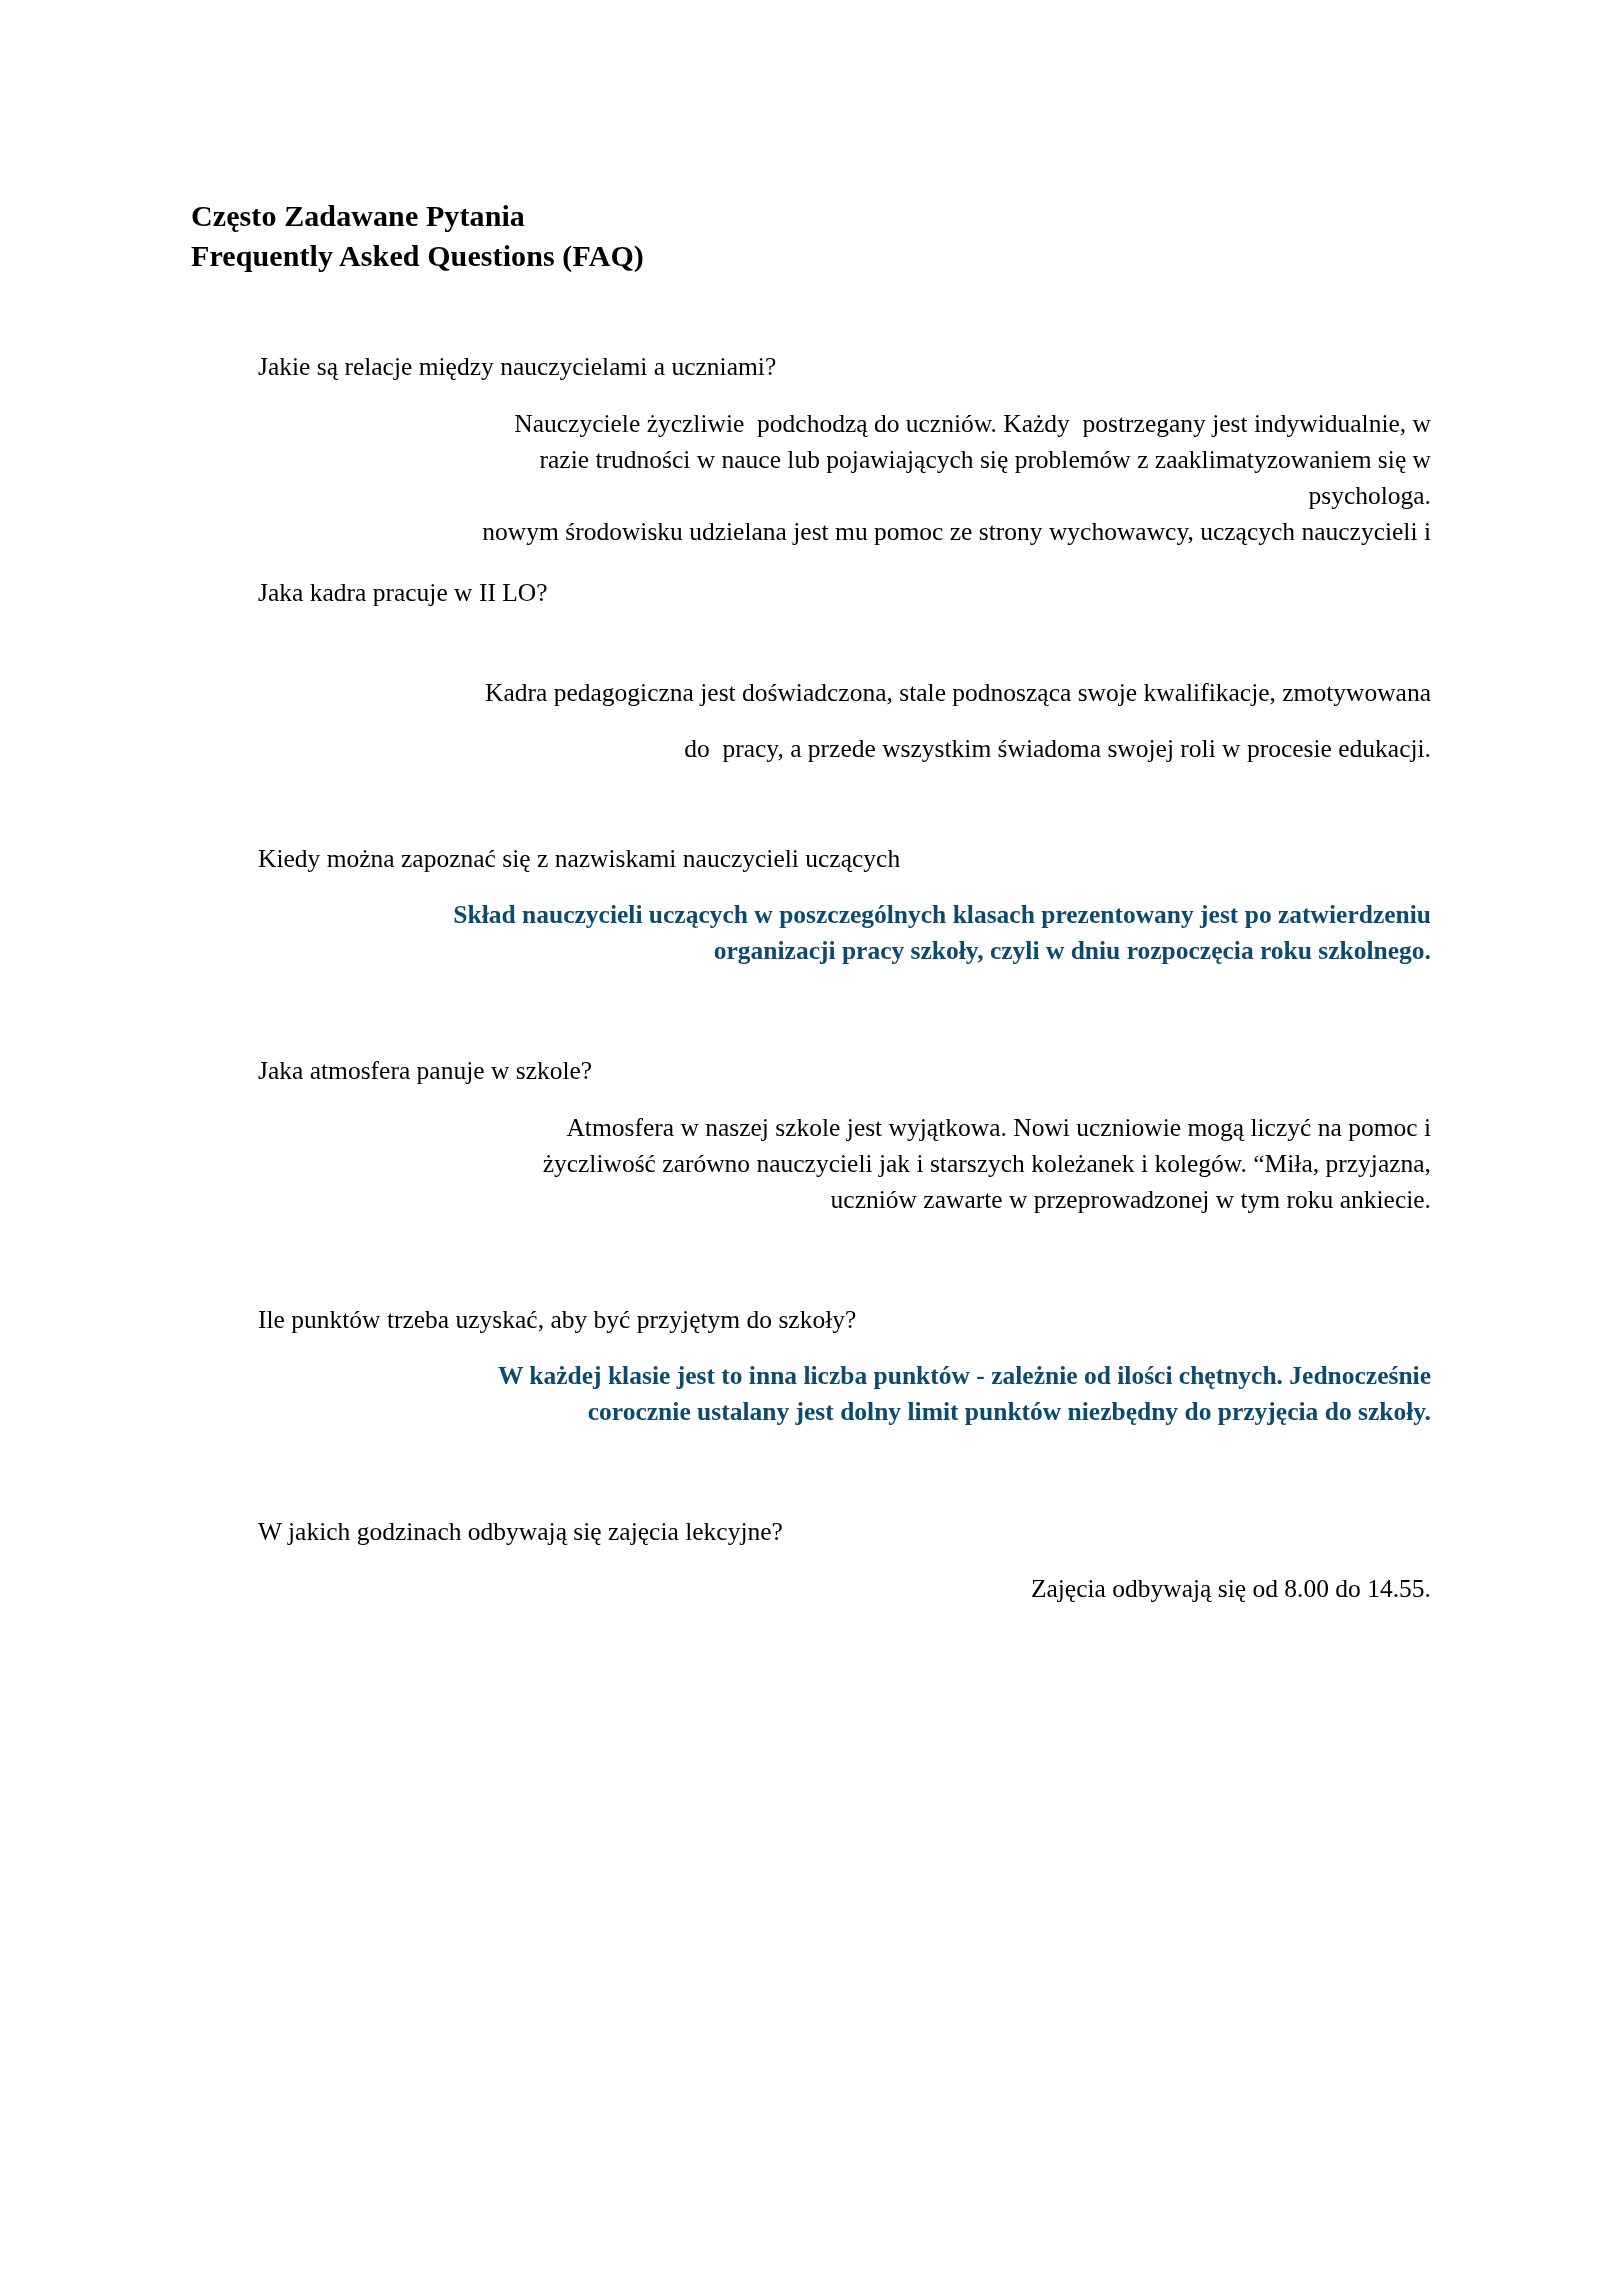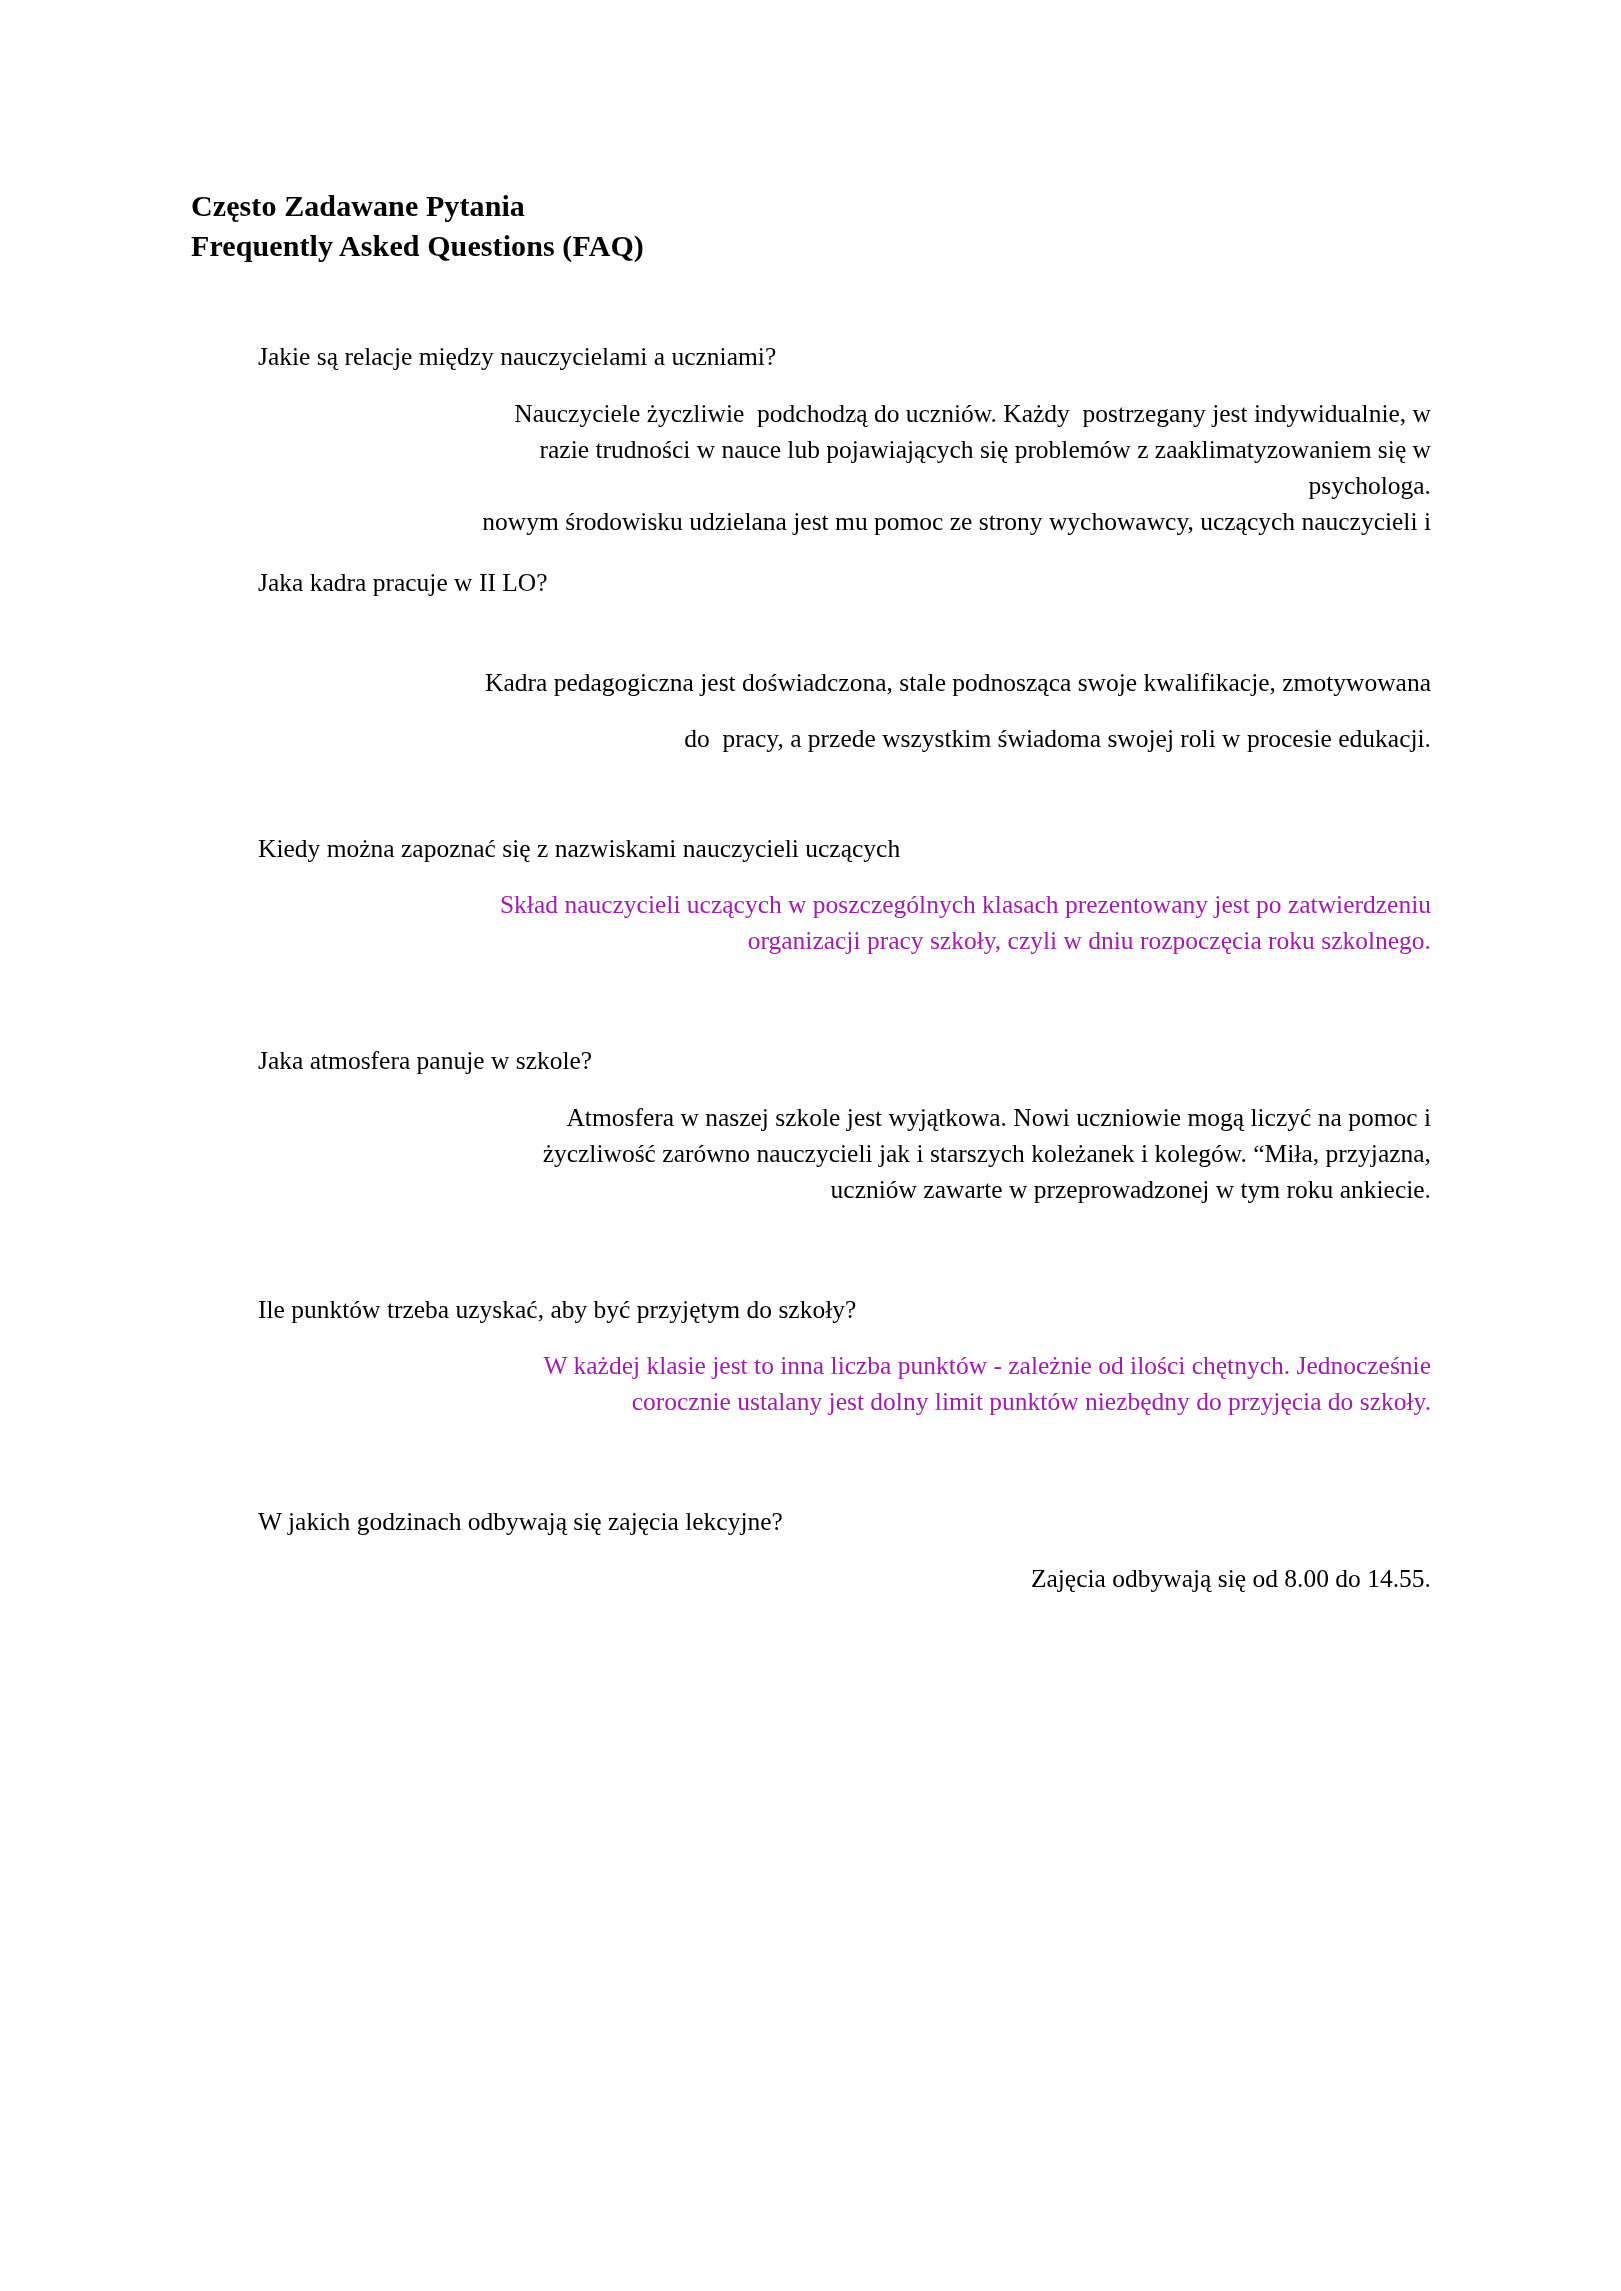--- a/index.html
+++ b/index.html
@@ -17,7 +17,7 @@
     position: relative;
     width: 1621px;
     height: 2276px;
-    margin: 0 auto;
+    margin: 10px auto;
     background: #ffffff;
     overflow: hidden;
     box-sizing: border-box;

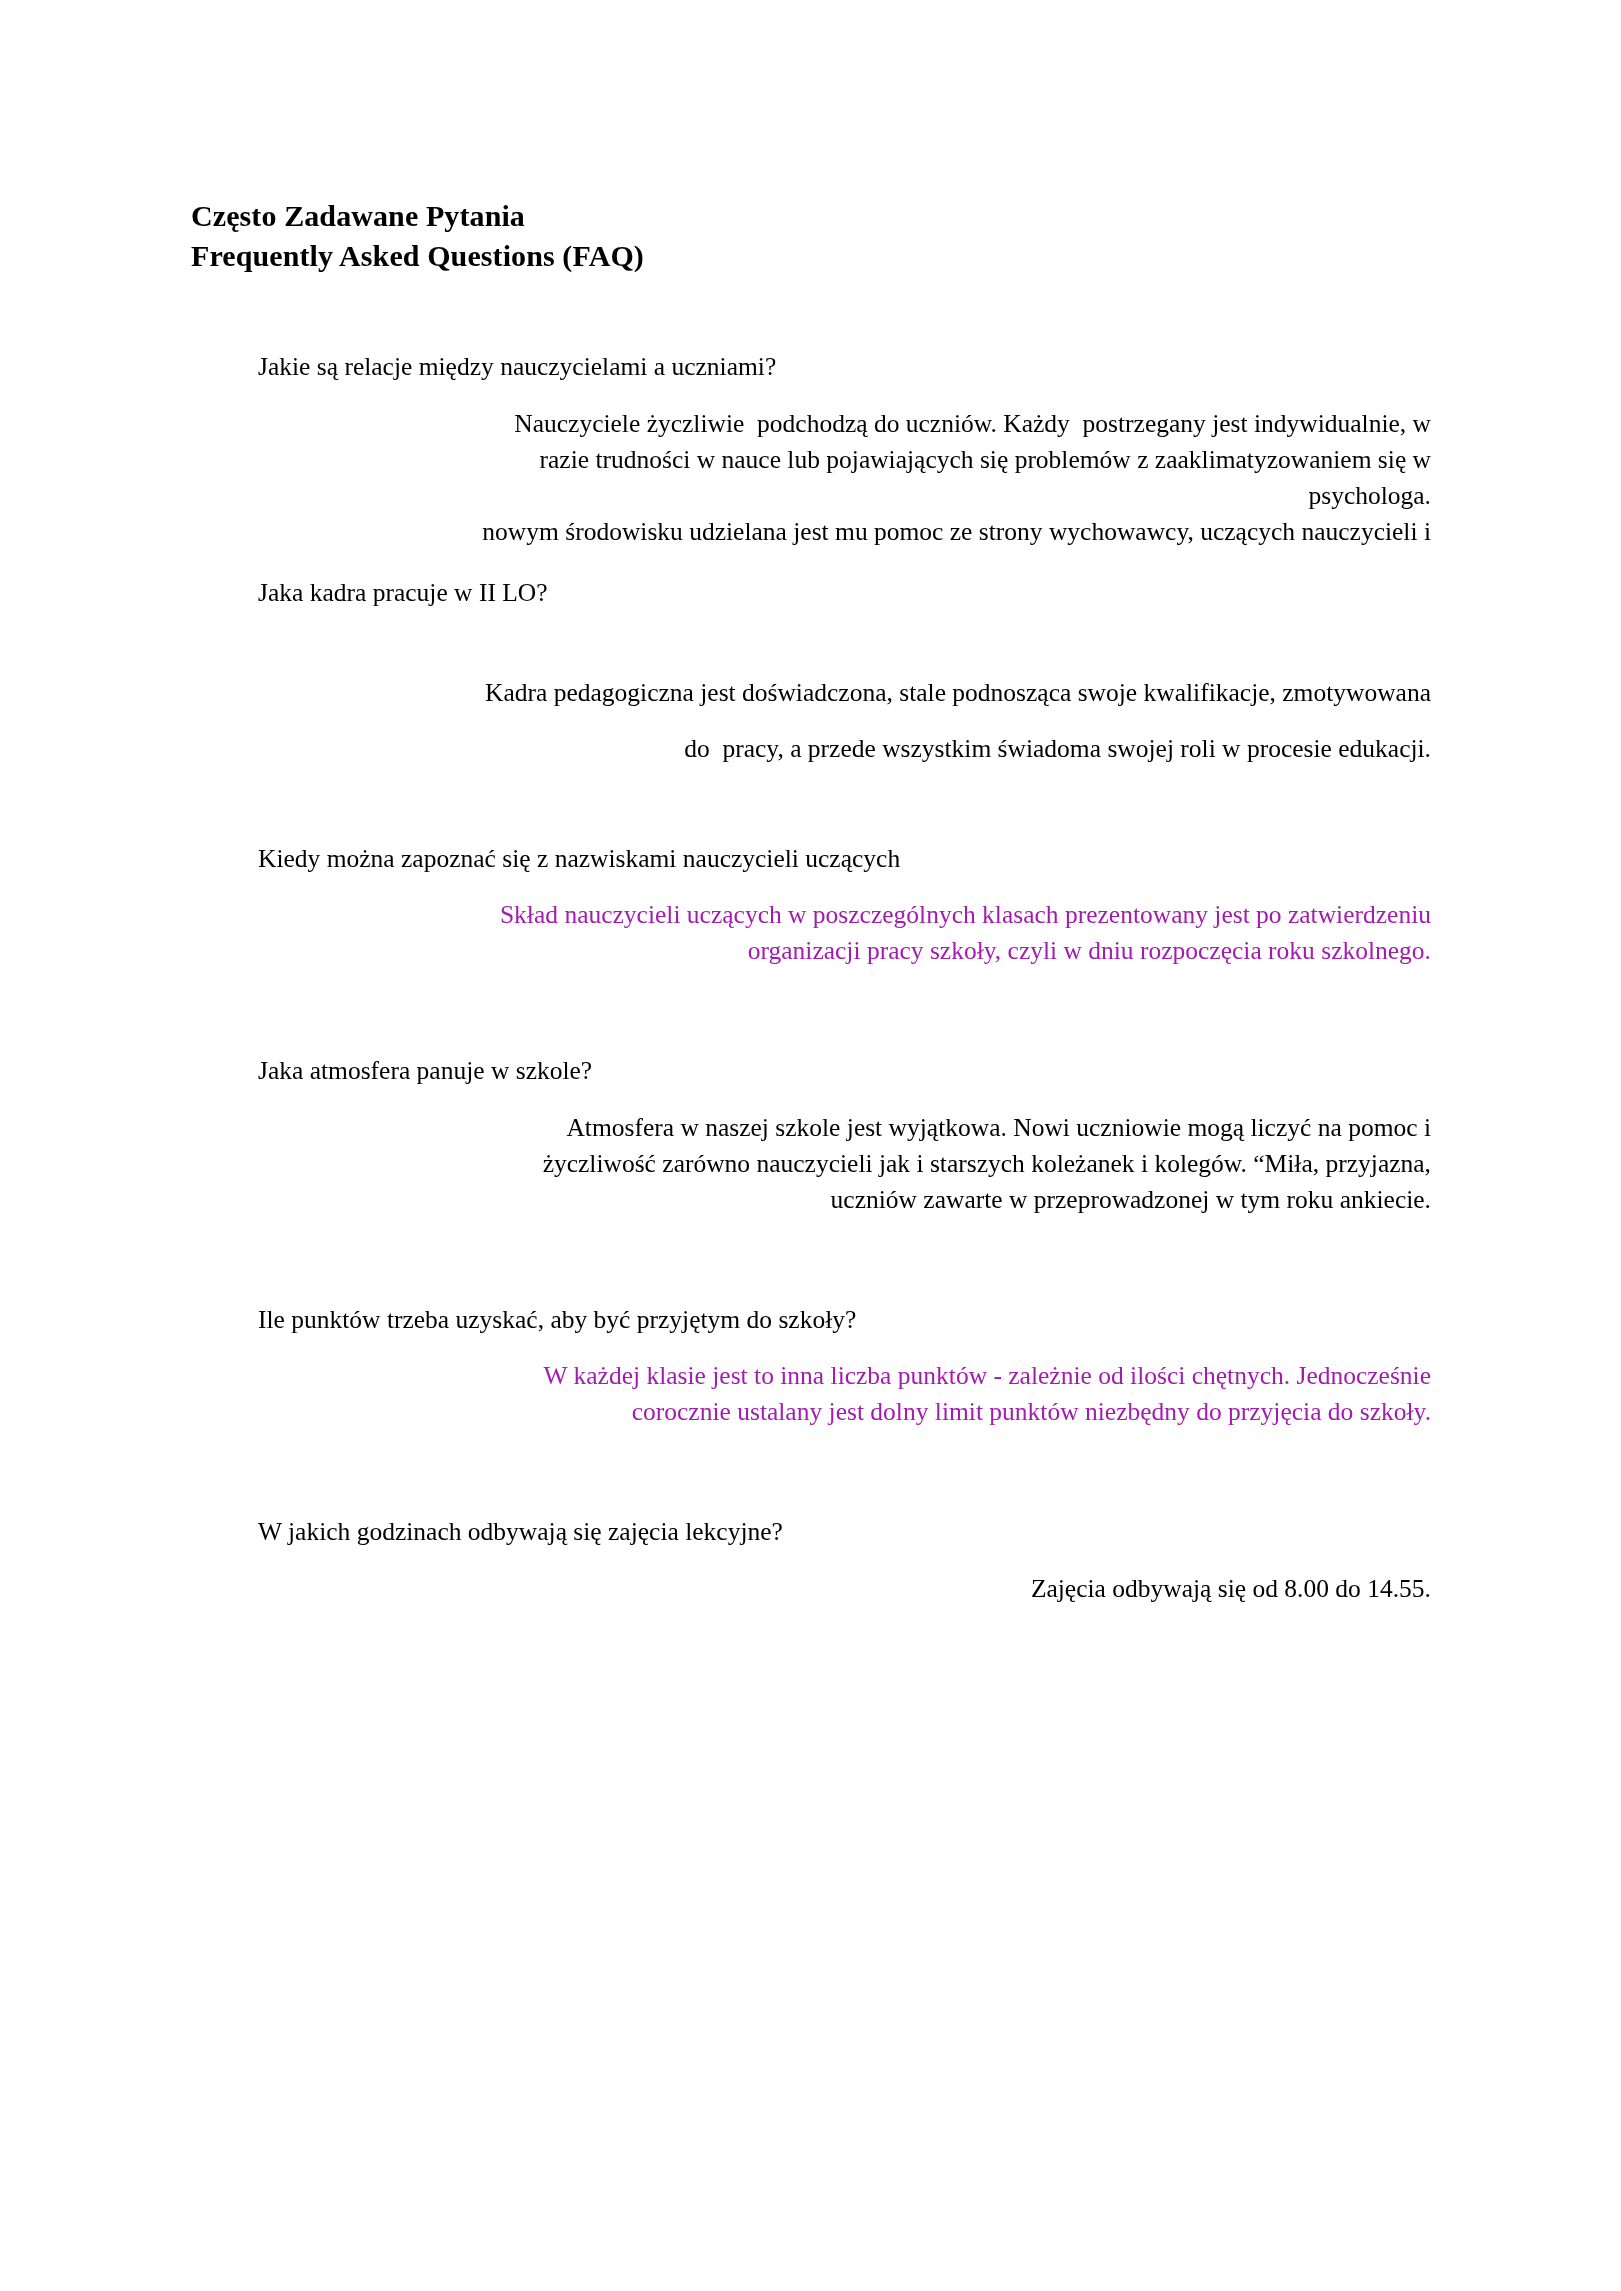--- a/index.html
+++ b/index.html
@@ -75,7 +75,8 @@
     margin-top: 19.6px;
   }
   .answer.muted {
-    color: #a21caf;
+    color: #0c4a6e;
+    font-weight: bold;
   }
   .answer.indent-small .aline:first-child {
     padding-left: 5.9px;

